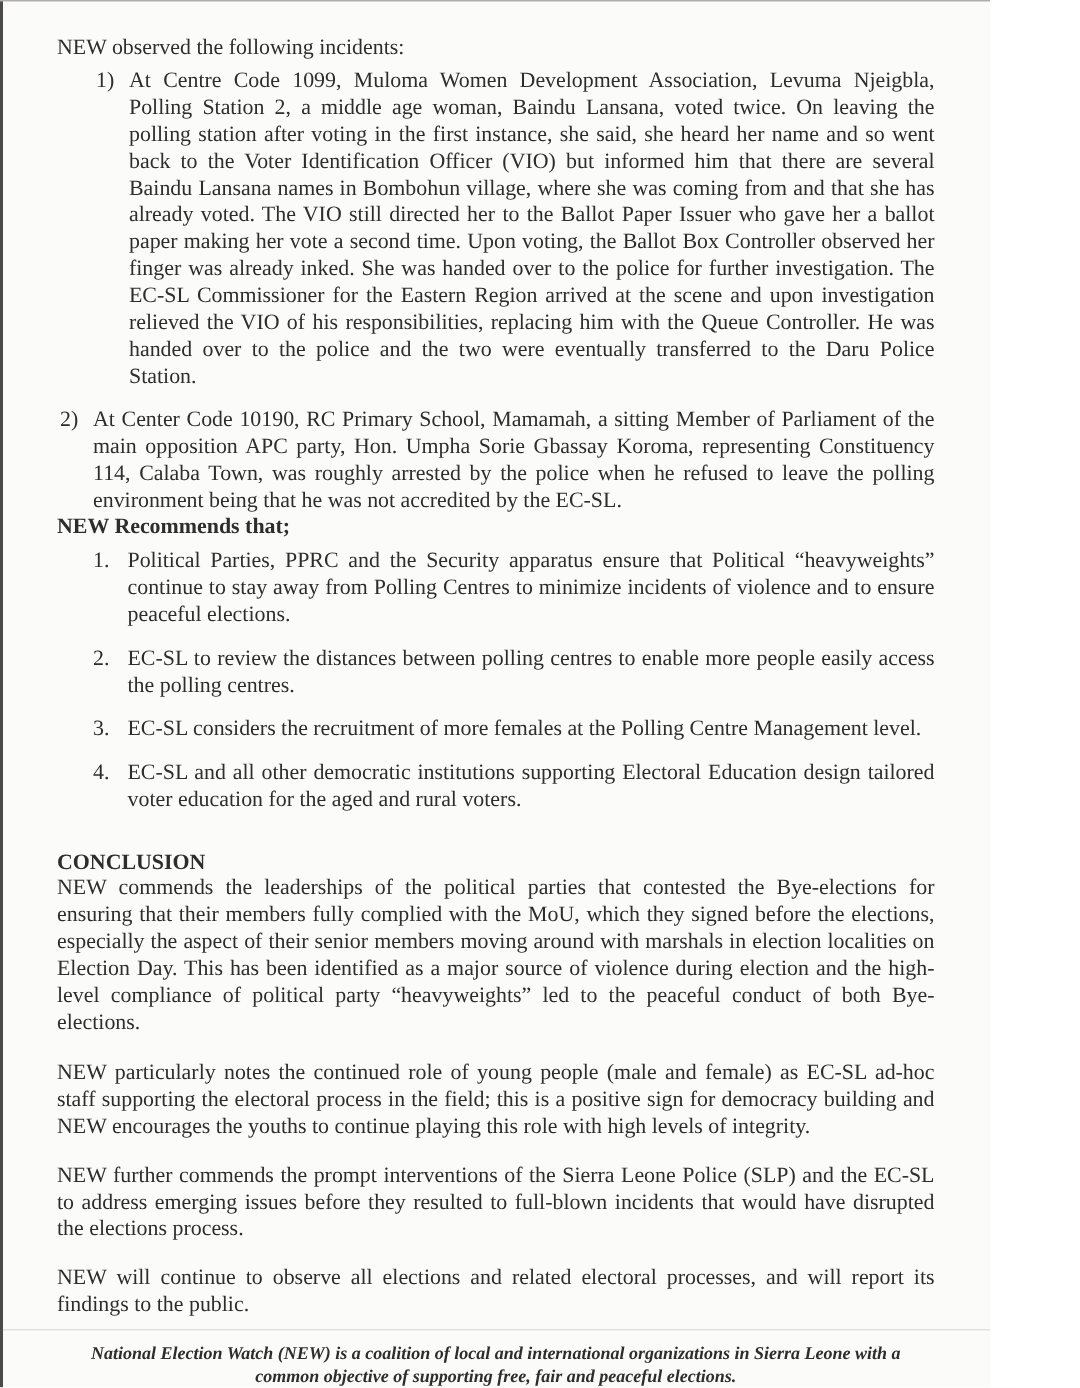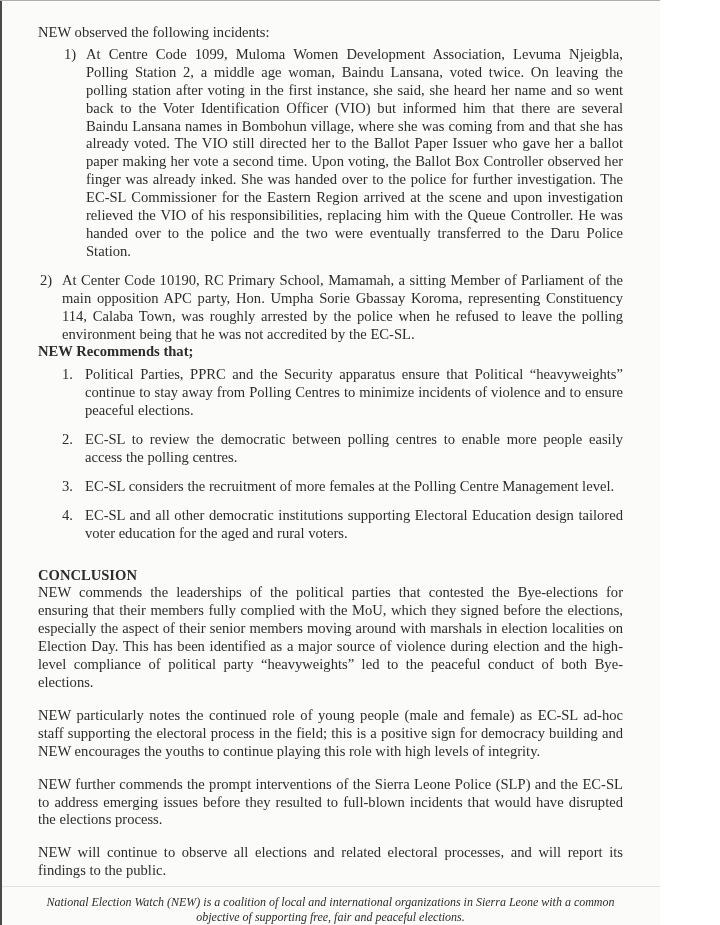--- a/index.html
+++ b/index.html
@@ -96,7 +96,7 @@
       </div>
       <div class="li rec-item">
         <span class="rec-num">2.</span>
-        <span class="litext">EC-SL to review the democratic between polling centres to enable more people easily access the polling centres.</span>
+        <span class="litext">EC-SL to review the distances between polling centres to enable more people easily access the polling centres.</span>
       </div>
       <div class="li rec-item">
         <span class="rec-num">3.</span>

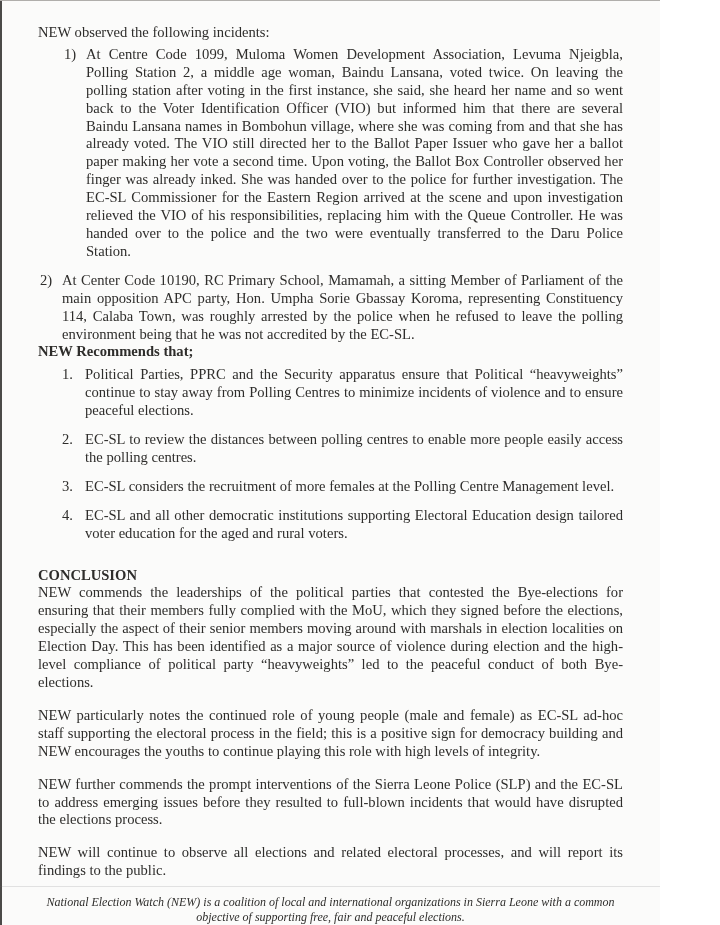--- a/index.html
+++ b/index.html
@@ -55,7 +55,7 @@
   .footer { margin-top: 15px; text-align: center; }
   .footnote {
     font-size: 12px; line-height: 15px;
-    font-weight: normal; font-style: italic;
+    font-weight: bold; font-style: italic;
     text-align: center;
   }
   .endline {

